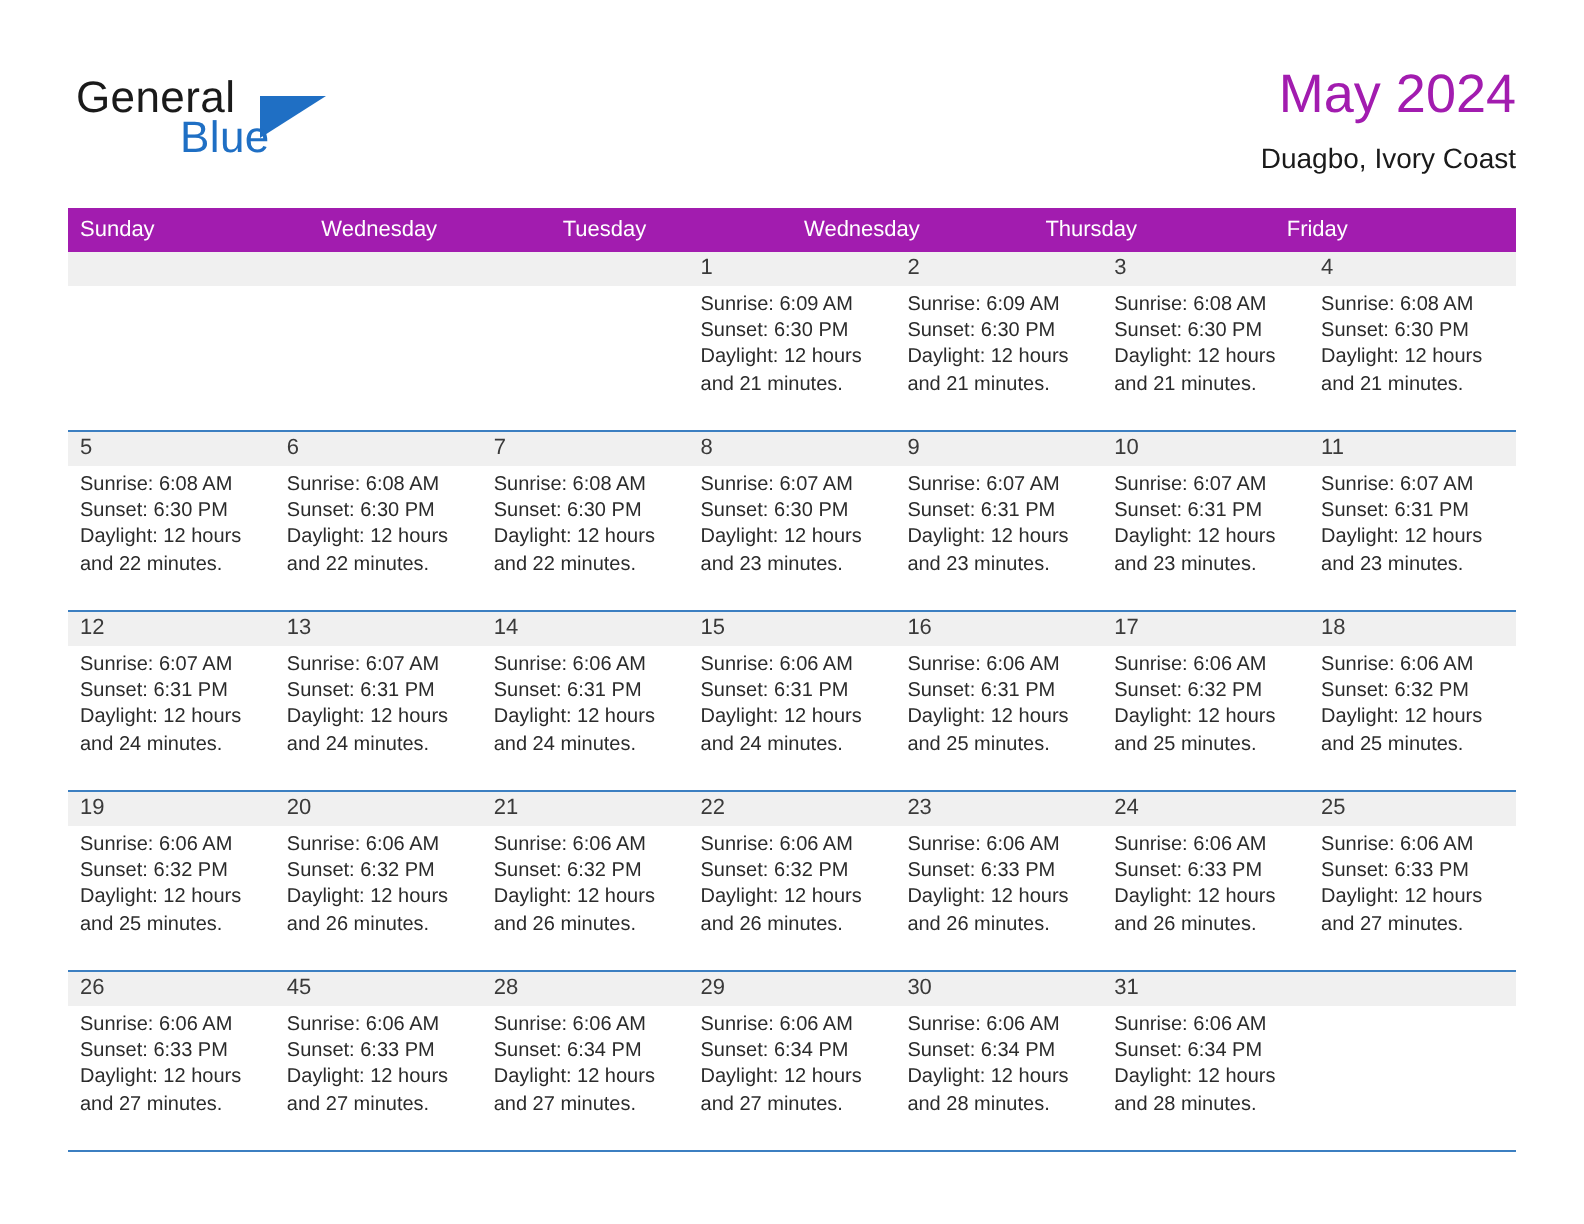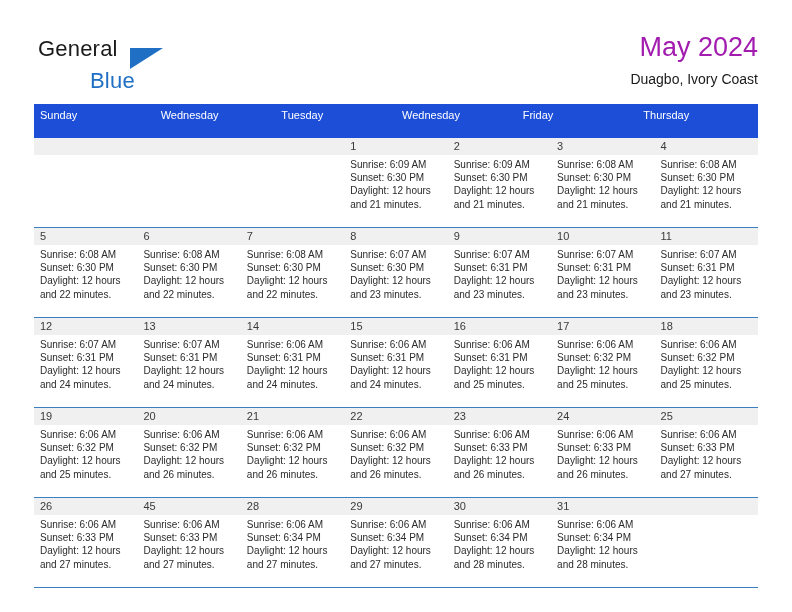--- a/index.html
+++ b/index.html
@@ -49,7 +49,7 @@
   .brand-blue {
     position: absolute;
     left: 56px;
-    top: 32px;
+    top: 20px;
     font-size: 22px;
     color: #1f6fc4;
     letter-spacing: 0.2px;

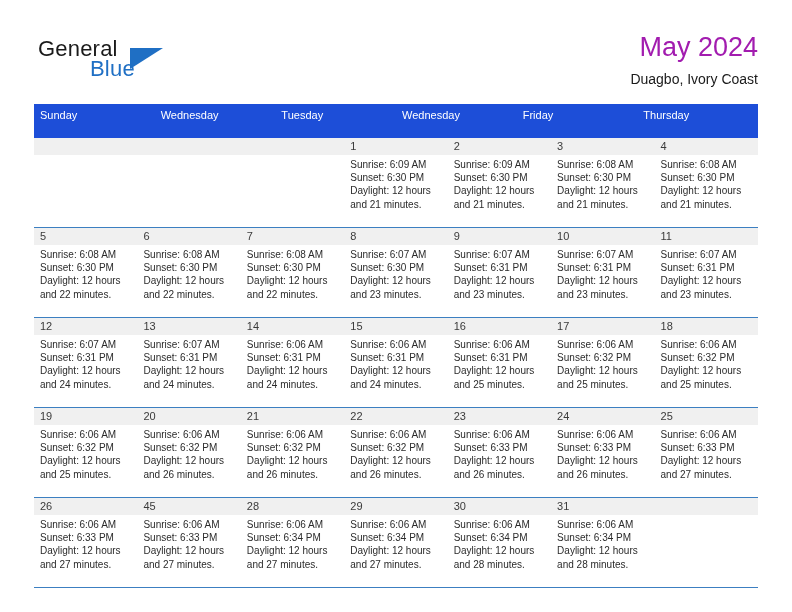--- a/index.html
+++ b/index.html
@@ -95,8 +95,8 @@
   }
   .dow-row {
     display: flex;
-    background: #1d4ed8;
-    height: 34px;
+    background: #a21caf;
+    height: 22px;
   }
   .dow {
     flex: 1 1 0;

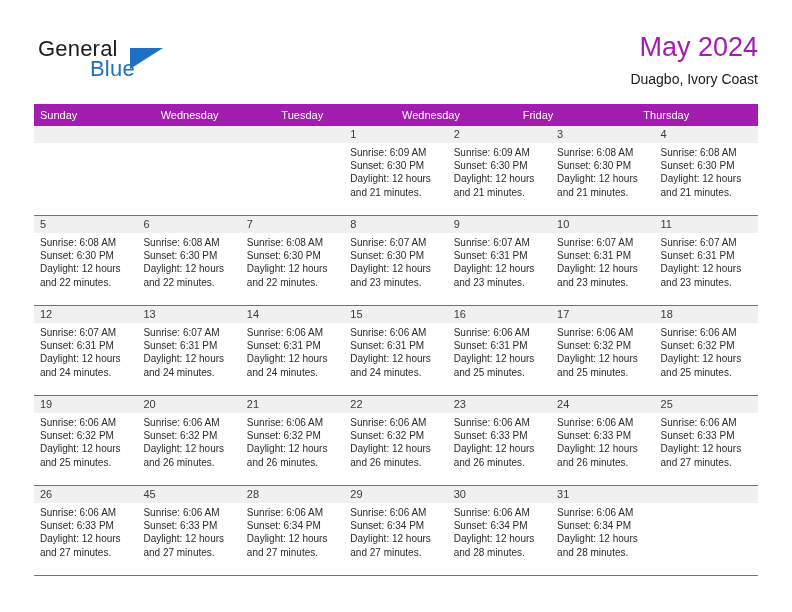--- a/index.html
+++ b/index.html
@@ -172,8 +172,8 @@
       <div class="dow">Wednesday</div>
       <div class="dow">Tuesday</div>
       <div class="dow">Wednesday</div>
+      <div class="dow">Thursday</div>
       <div class="dow">Friday</div>
-      <div class="dow">Thursday</div>
     </div>
 
     <div class="week first">

